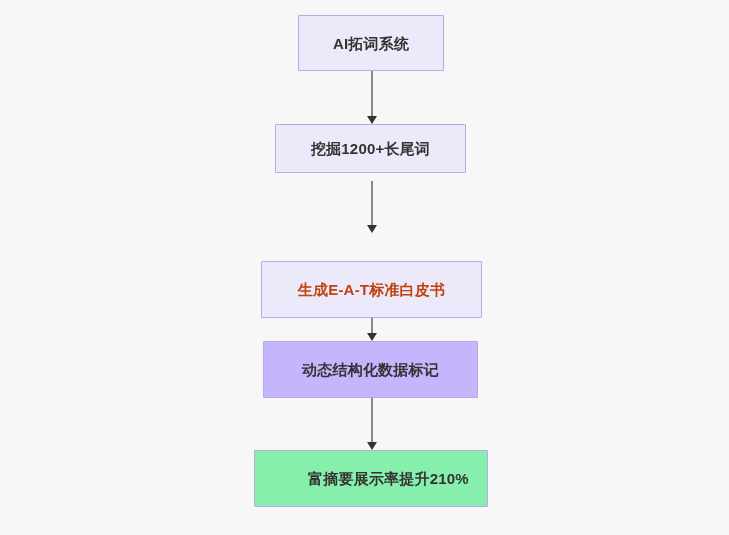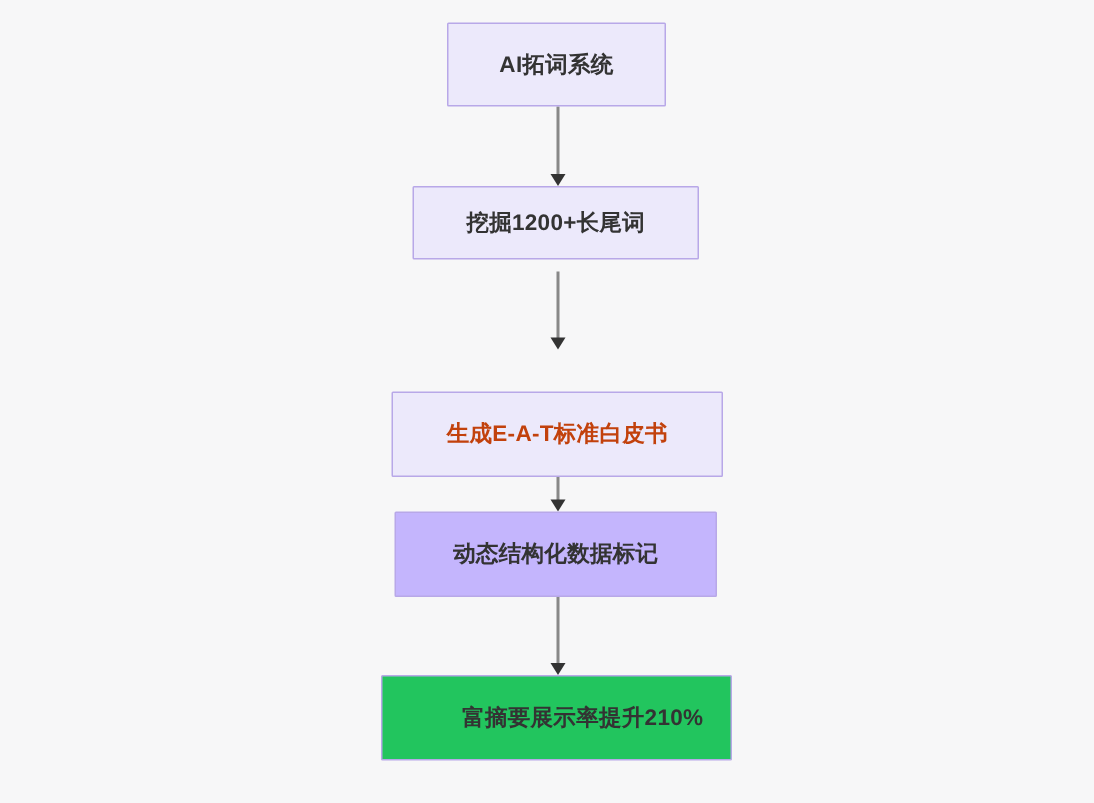--- a/index.html
+++ b/index.html
@@ -93,7 +93,7 @@
   <div class="node" style="left: 263px; top: 341px; width: 215px; height: 57px; background: #c4b5fd; border-color: rgb(184, 168, 232); color: rgb(51, 51, 51);">
     <span class="node-label">动态结构化数据标记</span>
   </div>
-  <div class="node" style="left: 254px; top: 450px; width: 234px; height: 57px; background: #22c55e; border-color: rgb(184, 168, 232); color: rgb(51, 51, 51); padding-left: 35px;">
+  <div class="node" style="left: 254px; top: 450px; width: 234px; height: 57px; background: #86efac; border-color: rgb(184, 168, 232); color: rgb(51, 51, 51); padding-left: 35px;">
     <span class="node-label">富摘要展示率提升210%</span>
   </div>
 

